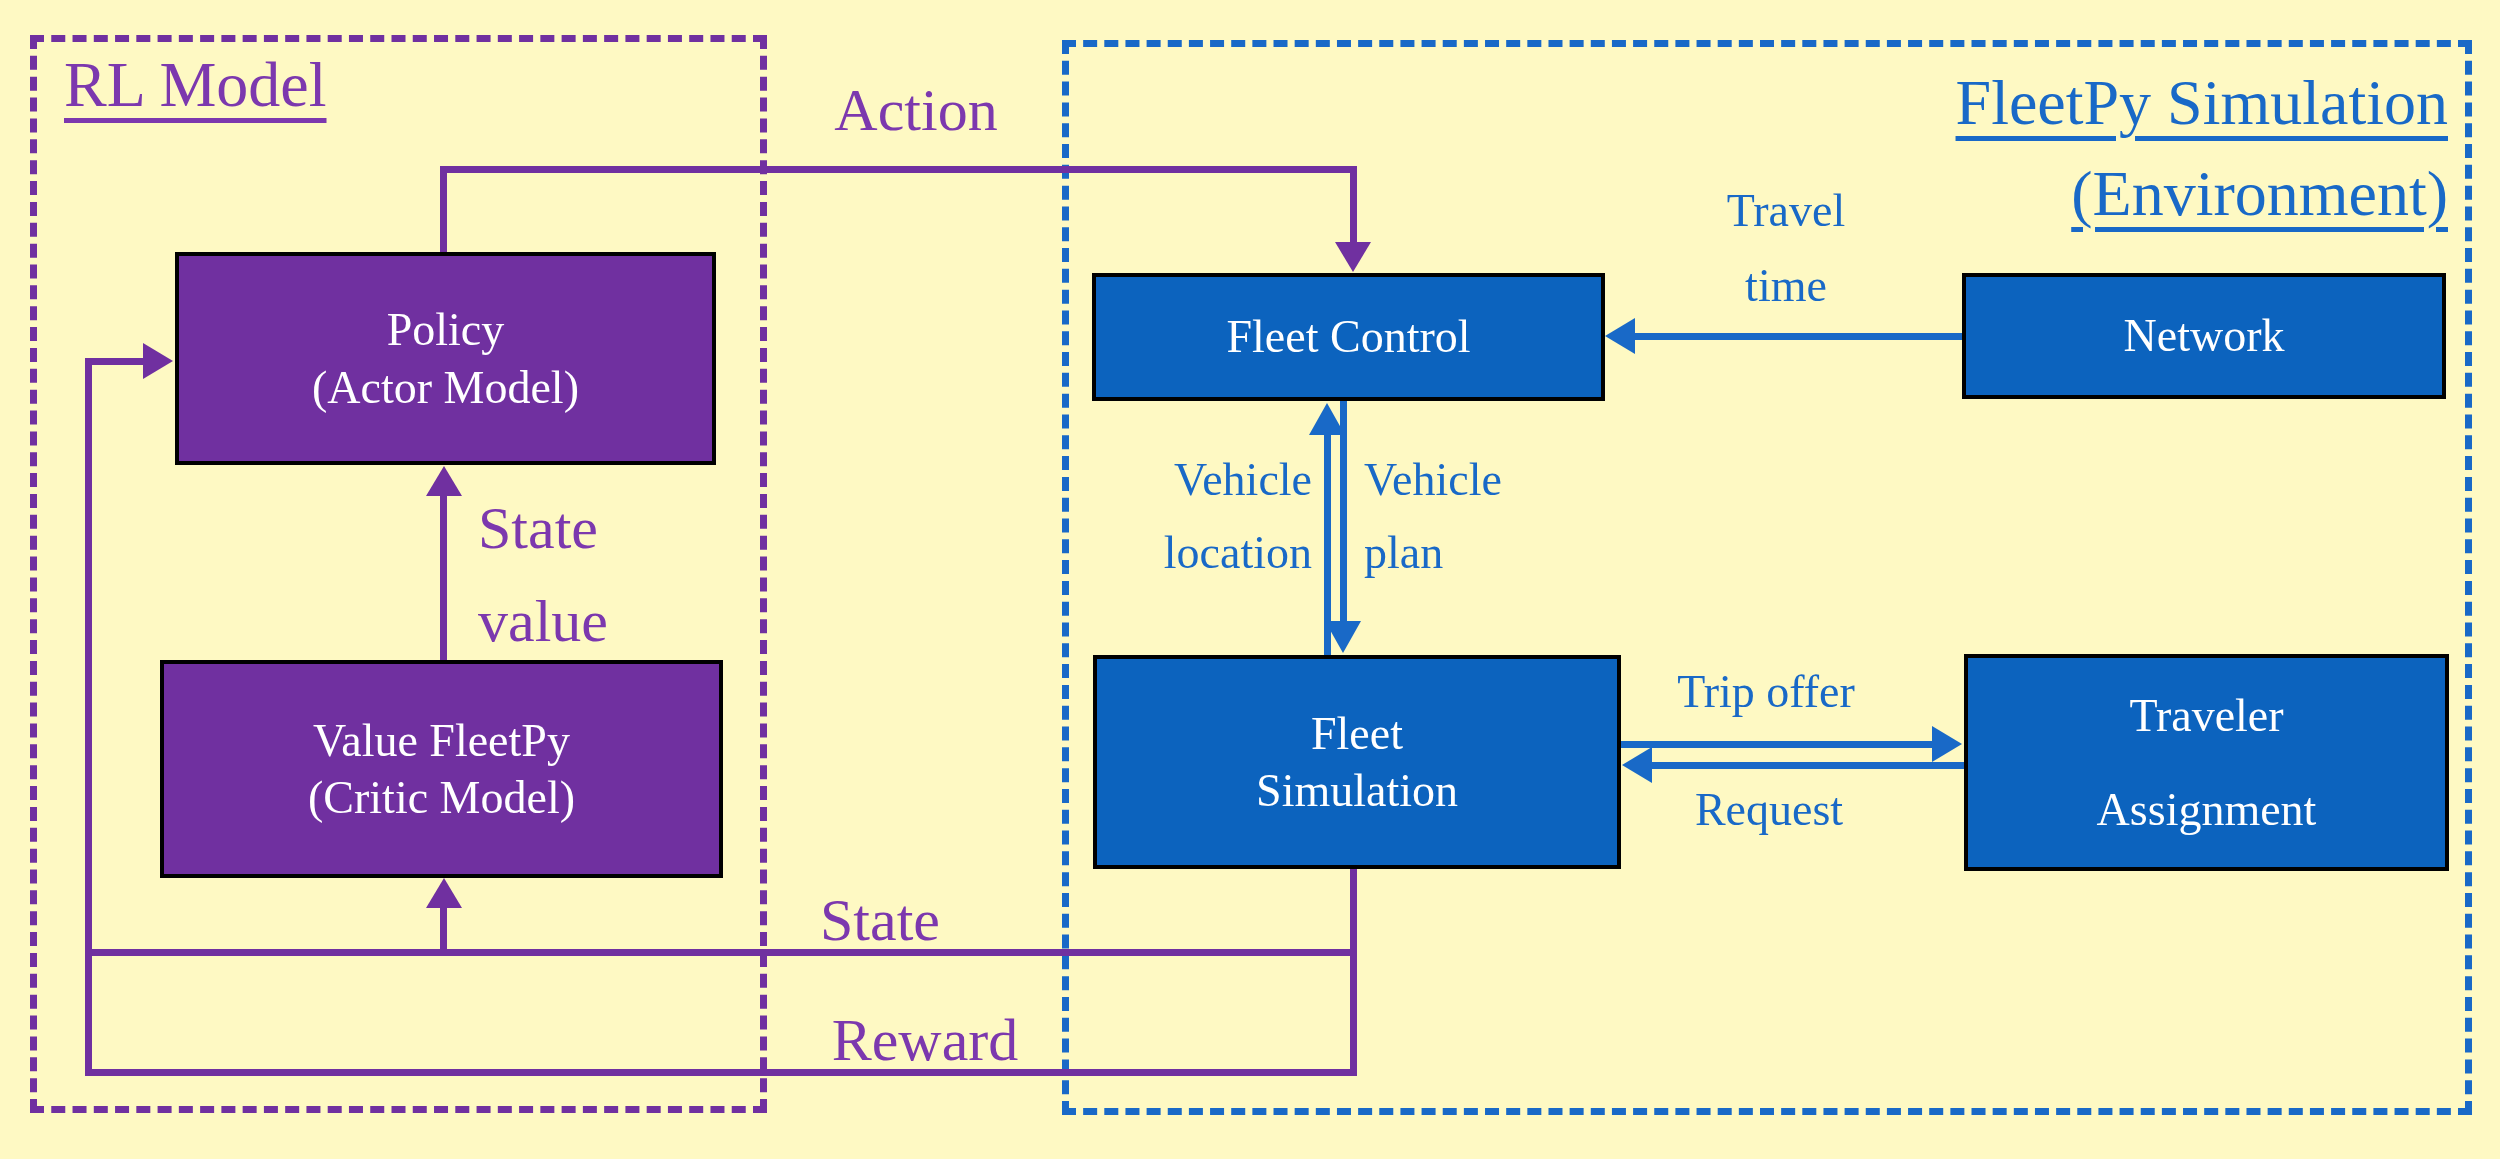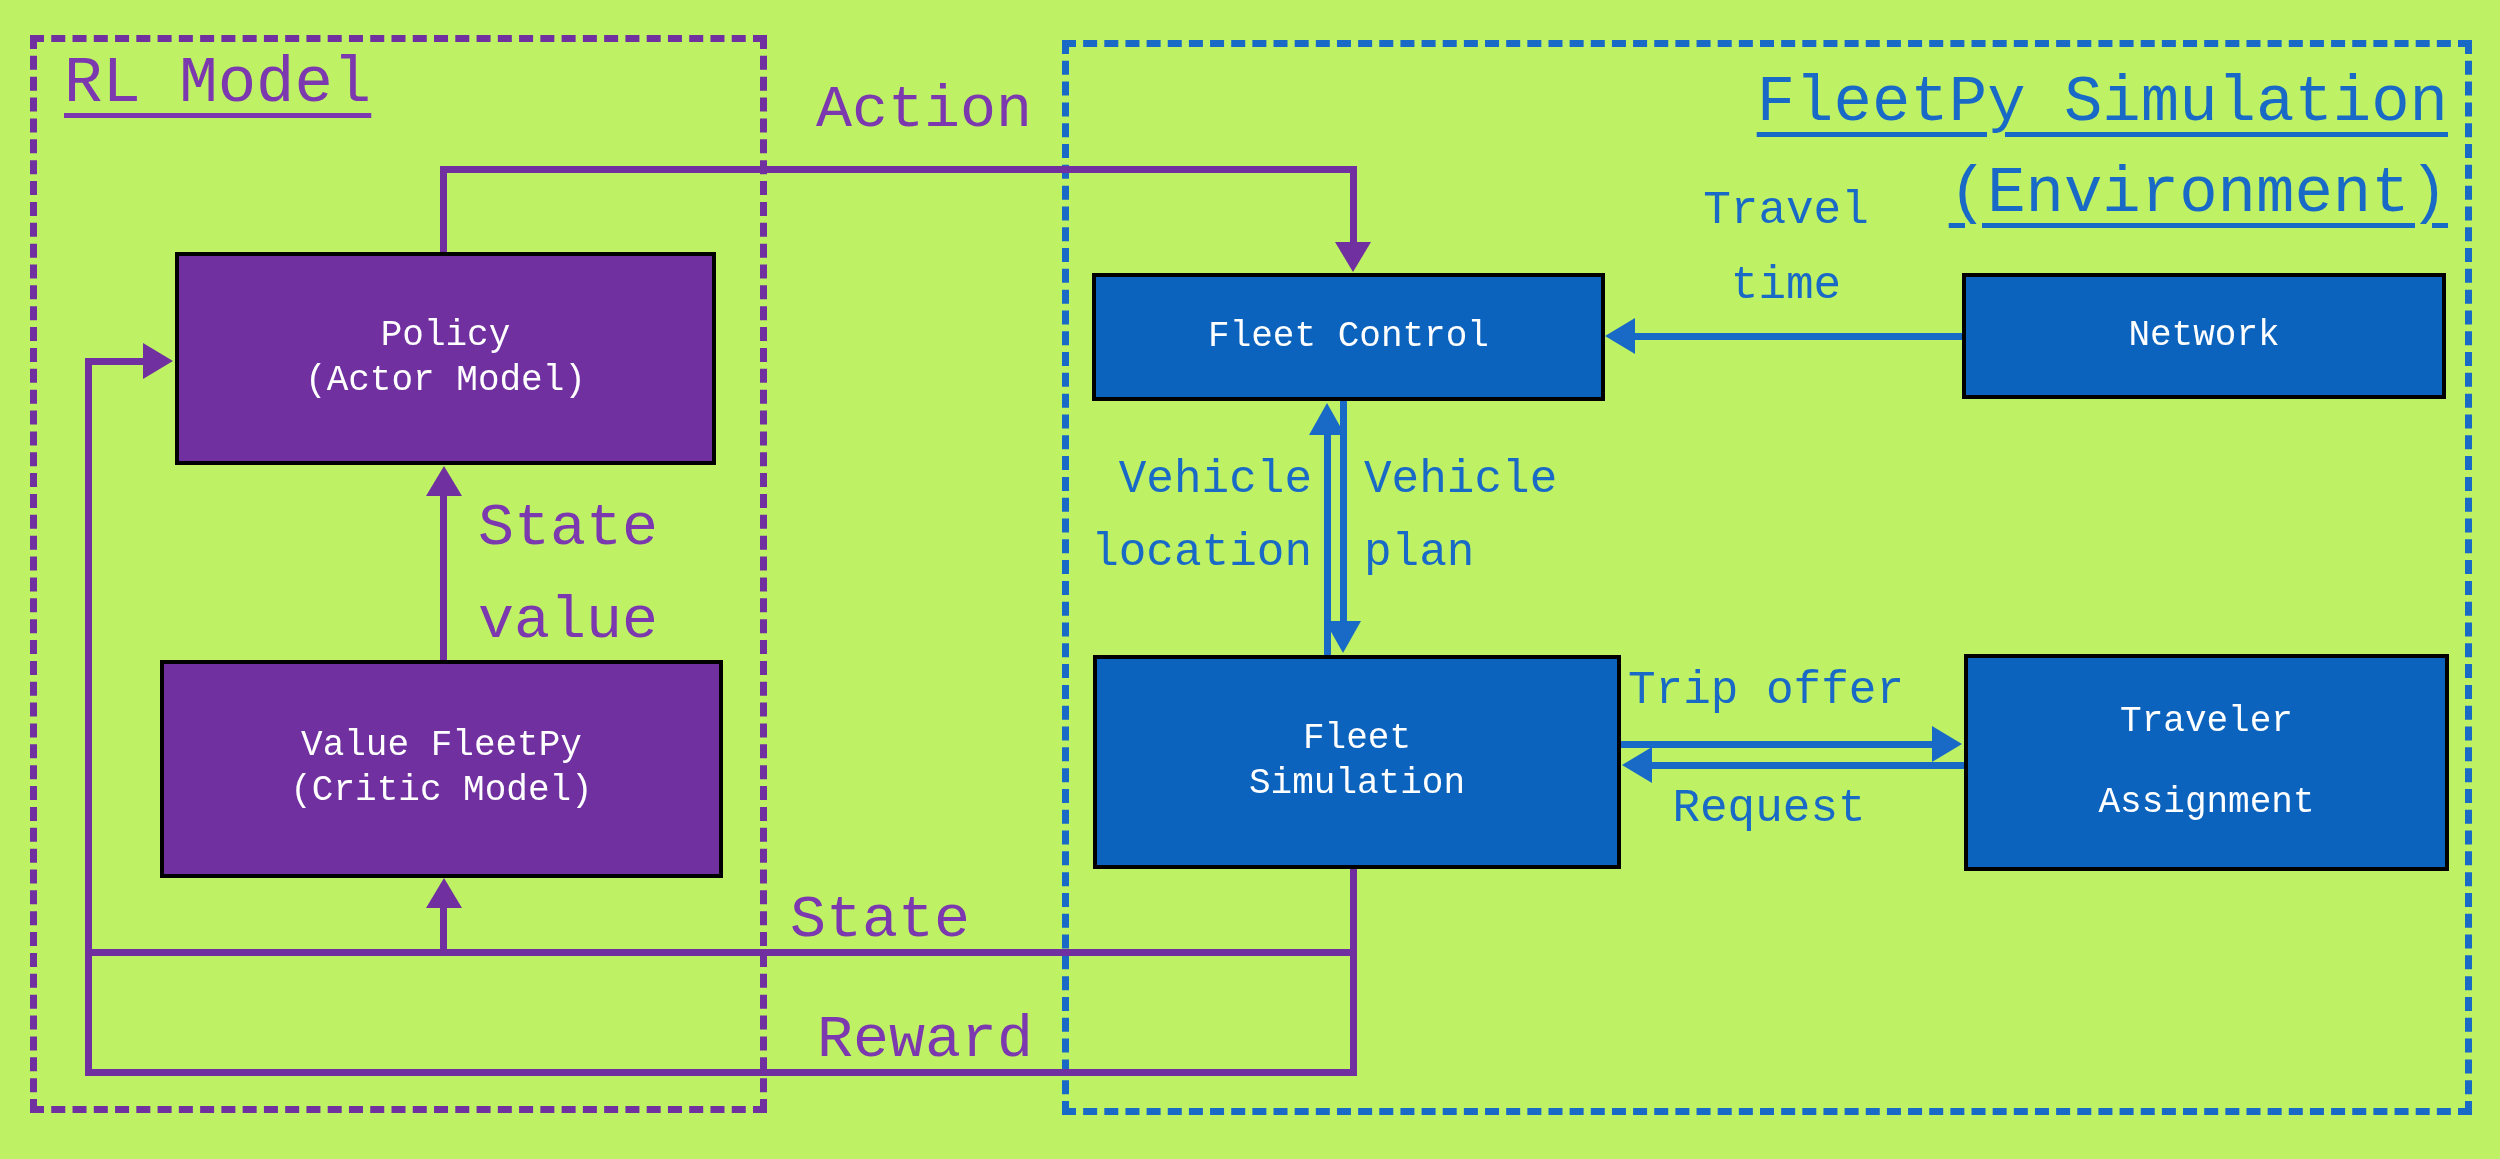--- a/index.html
+++ b/index.html
@@ -4,8 +4,8 @@
 <style>
   html,body{margin:0;padding:0;background:#ffffff;}
   .canvas{
-    position:relative;width:2500px;height:1159px;background:#bef264;overflow:hidden;
-    font-family:Liberation Mono, monospace;
+    position:relative;width:2500px;height:1159px;background:#fef9c3;overflow:hidden;
+    font-family:Liberation Serif, serif;
   }
   .canvas *{box-sizing:border-box;}
 

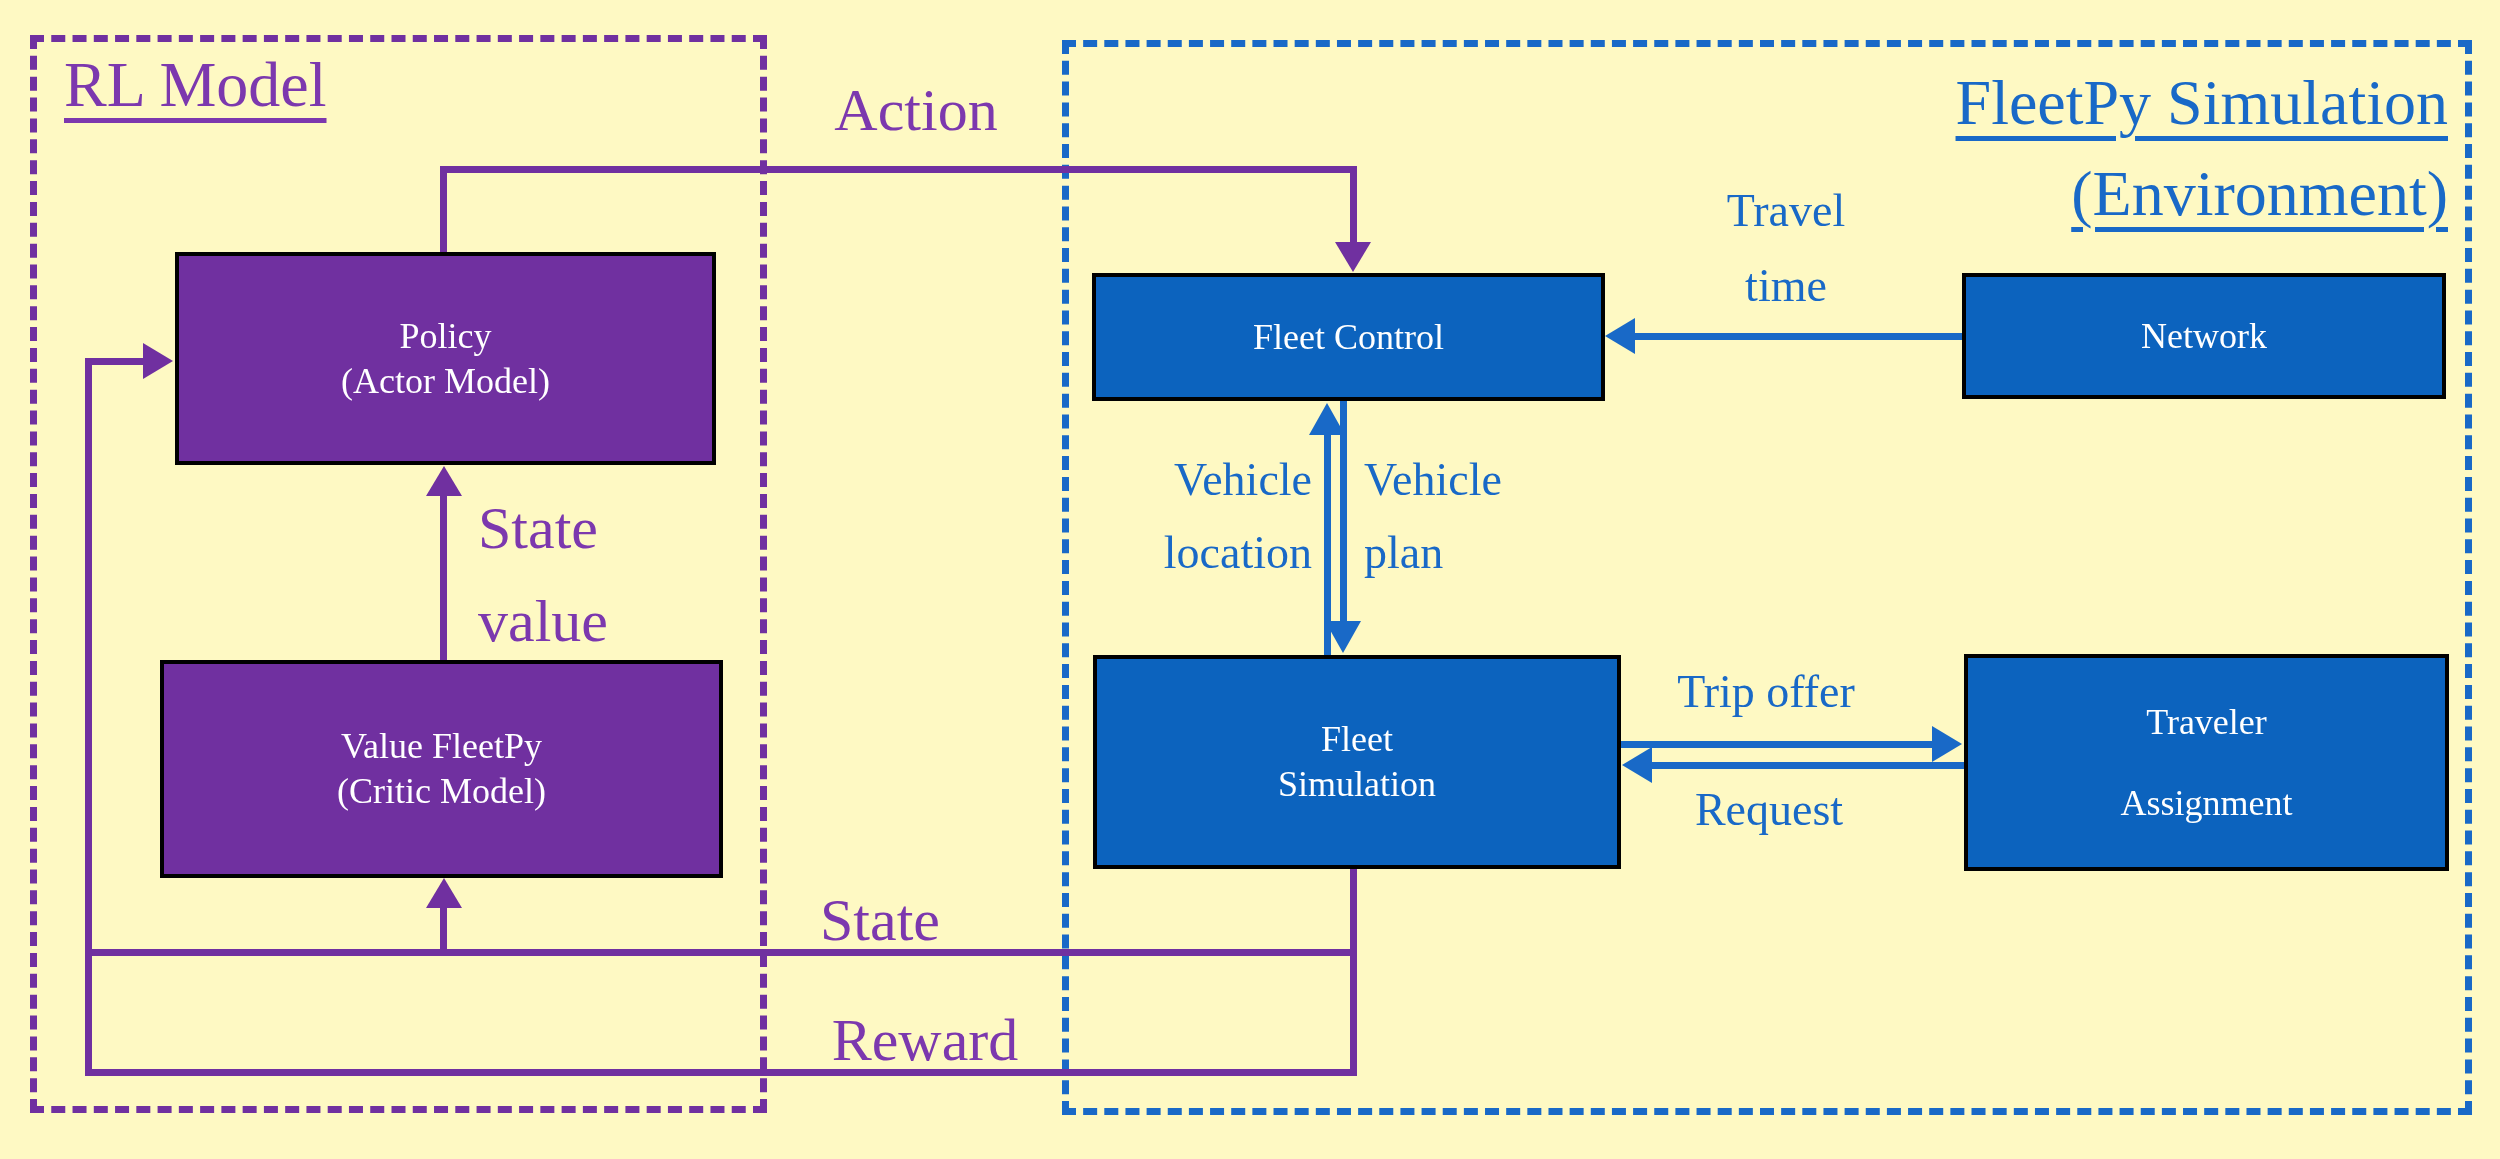--- a/index.html
+++ b/index.html
@@ -24,7 +24,7 @@
   .box{
     position:absolute;border:4px solid var(--box-border);color:#ffffff;
     display:flex;flex-direction:column;align-items:center;justify-content:center;
-    font-size:36px;line-height:1.24;text-align:center;
+    font-size:46px;line-height:1.24;text-align:center;
   }
   .purple-fill{background:var(--purple);}
   .blue-fill{background:var(--blue-fill);}

